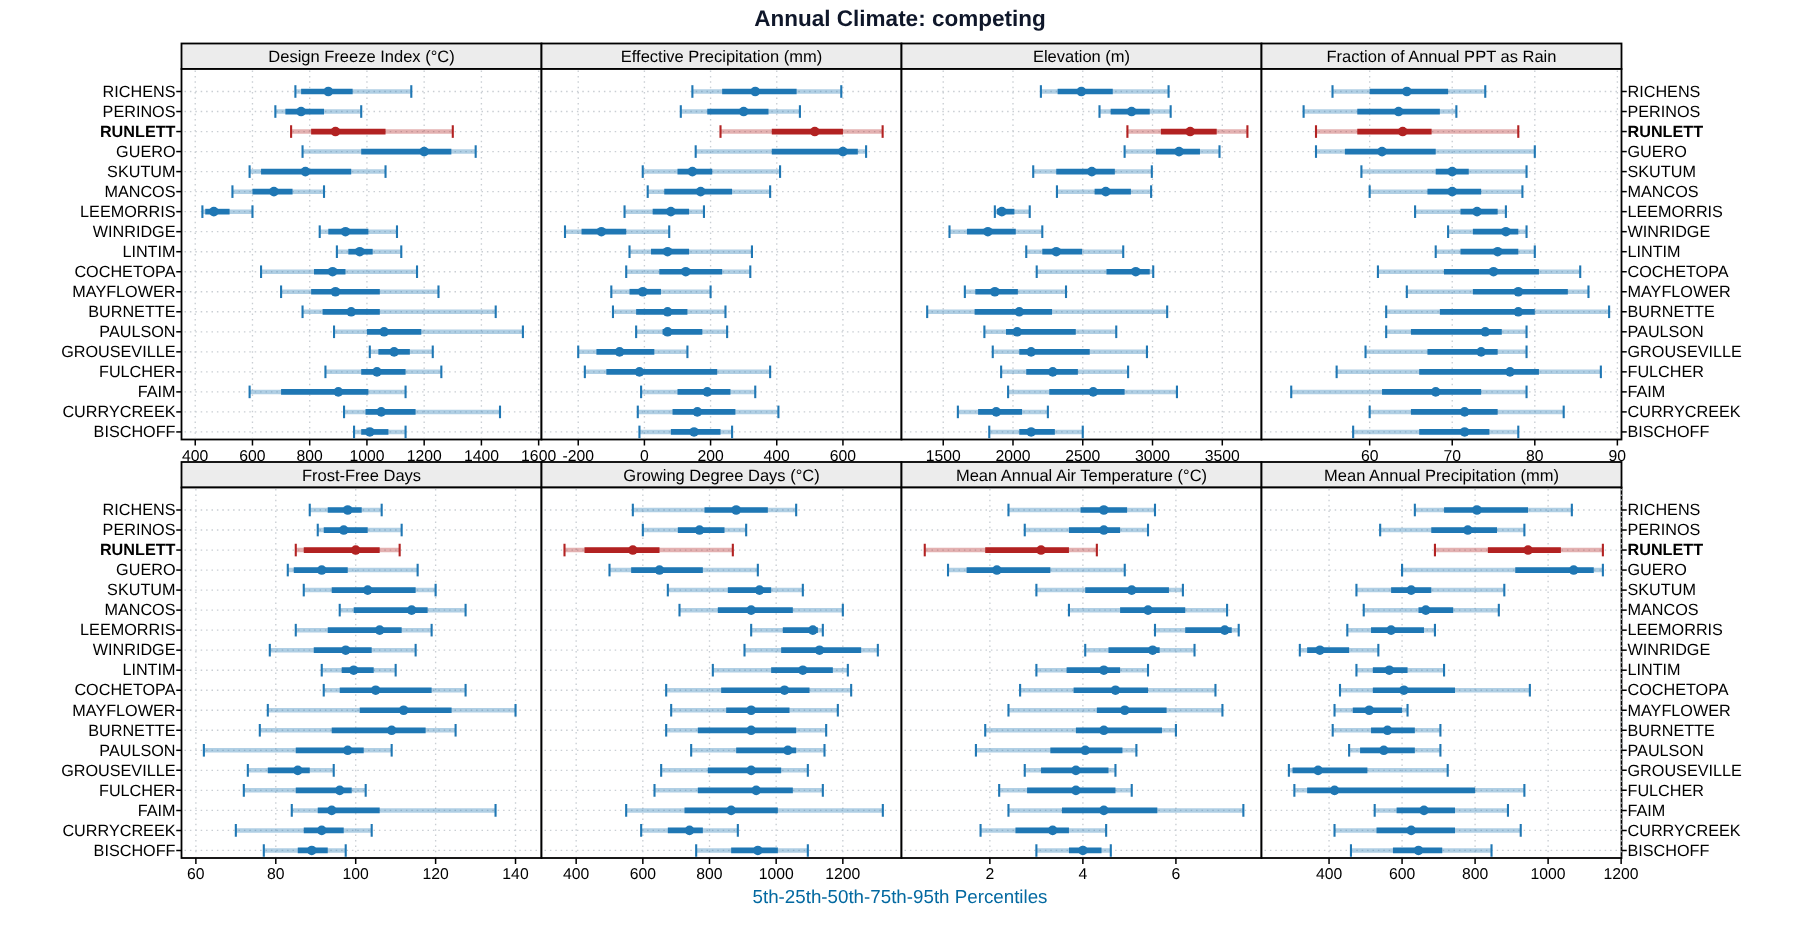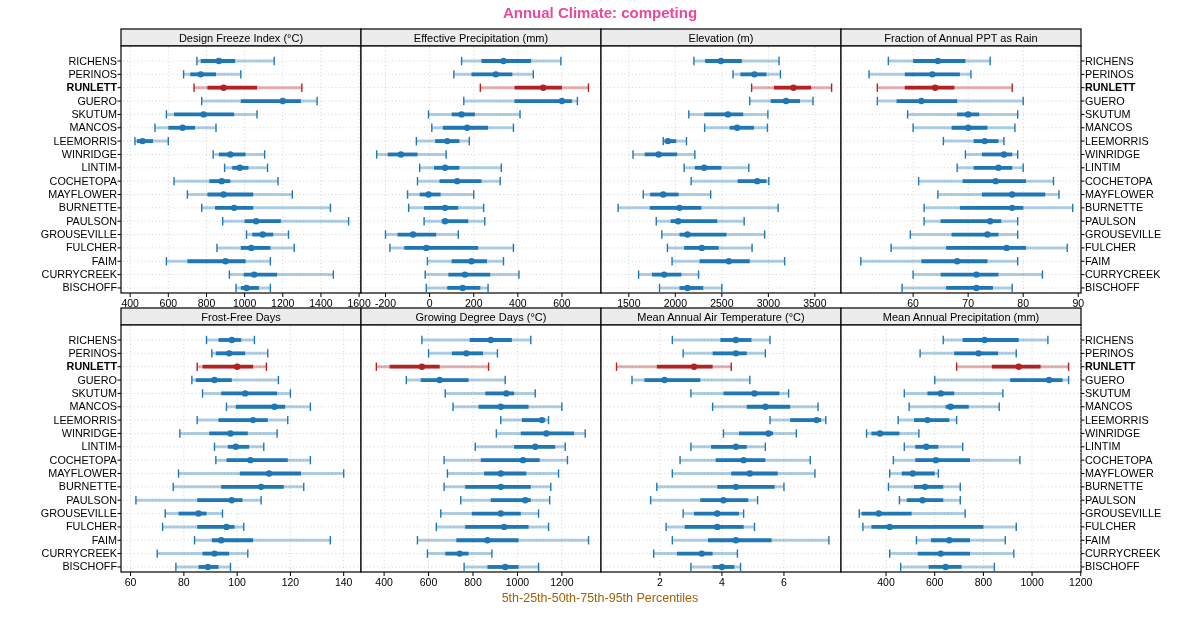--- a/index.html
+++ b/index.html
@@ -6,7 +6,7 @@
   #page{position:relative;width:1200px;height:625px;background:#fff;overflow:hidden;
         font-family:"Liberation Sans","DejaVu Sans",sans-serif;}
   #chart-title{position:absolute;top:4px;left:0;width:1200px;text-align:center;
-        font-size:15px;font-weight:bold;color:#ec4899;}
+        font-size:15px;font-weight:bold;color:#0f172a;}
   #chart-footer{position:absolute;top:591px;left:0;width:1200px;text-align:center;
         font-size:12.5px;color:#a16207;}
   svg{position:absolute;top:0;left:0;}

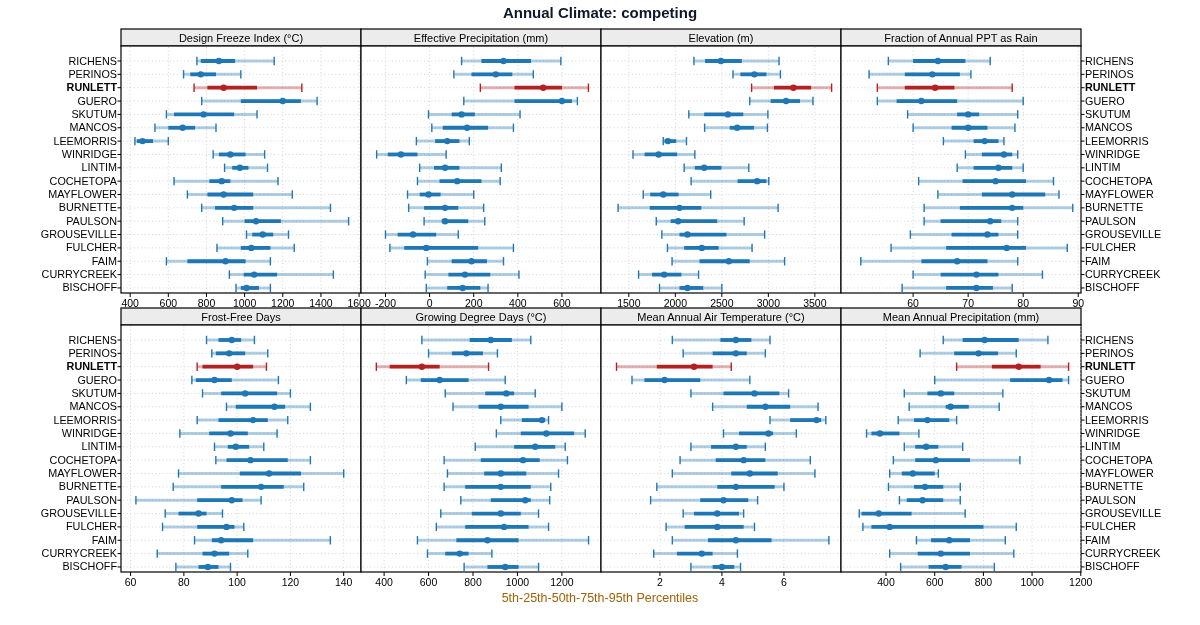--- a/index.html
+++ b/index.html
@@ -8,7 +8,7 @@
   #chart-title{position:absolute;top:4px;left:0;width:1200px;text-align:center;
         font-size:15px;font-weight:bold;color:#0f172a;}
   #chart-footer{position:absolute;top:591px;left:0;width:1200px;text-align:center;
-        font-size:12.5px;color:#a16207;}
+        font-size:12.5px;color:#0369a1;}
   svg{position:absolute;top:0;left:0;}
   svg text{font-family:"Liberation Sans","DejaVu Sans",sans-serif;}
 </style>

